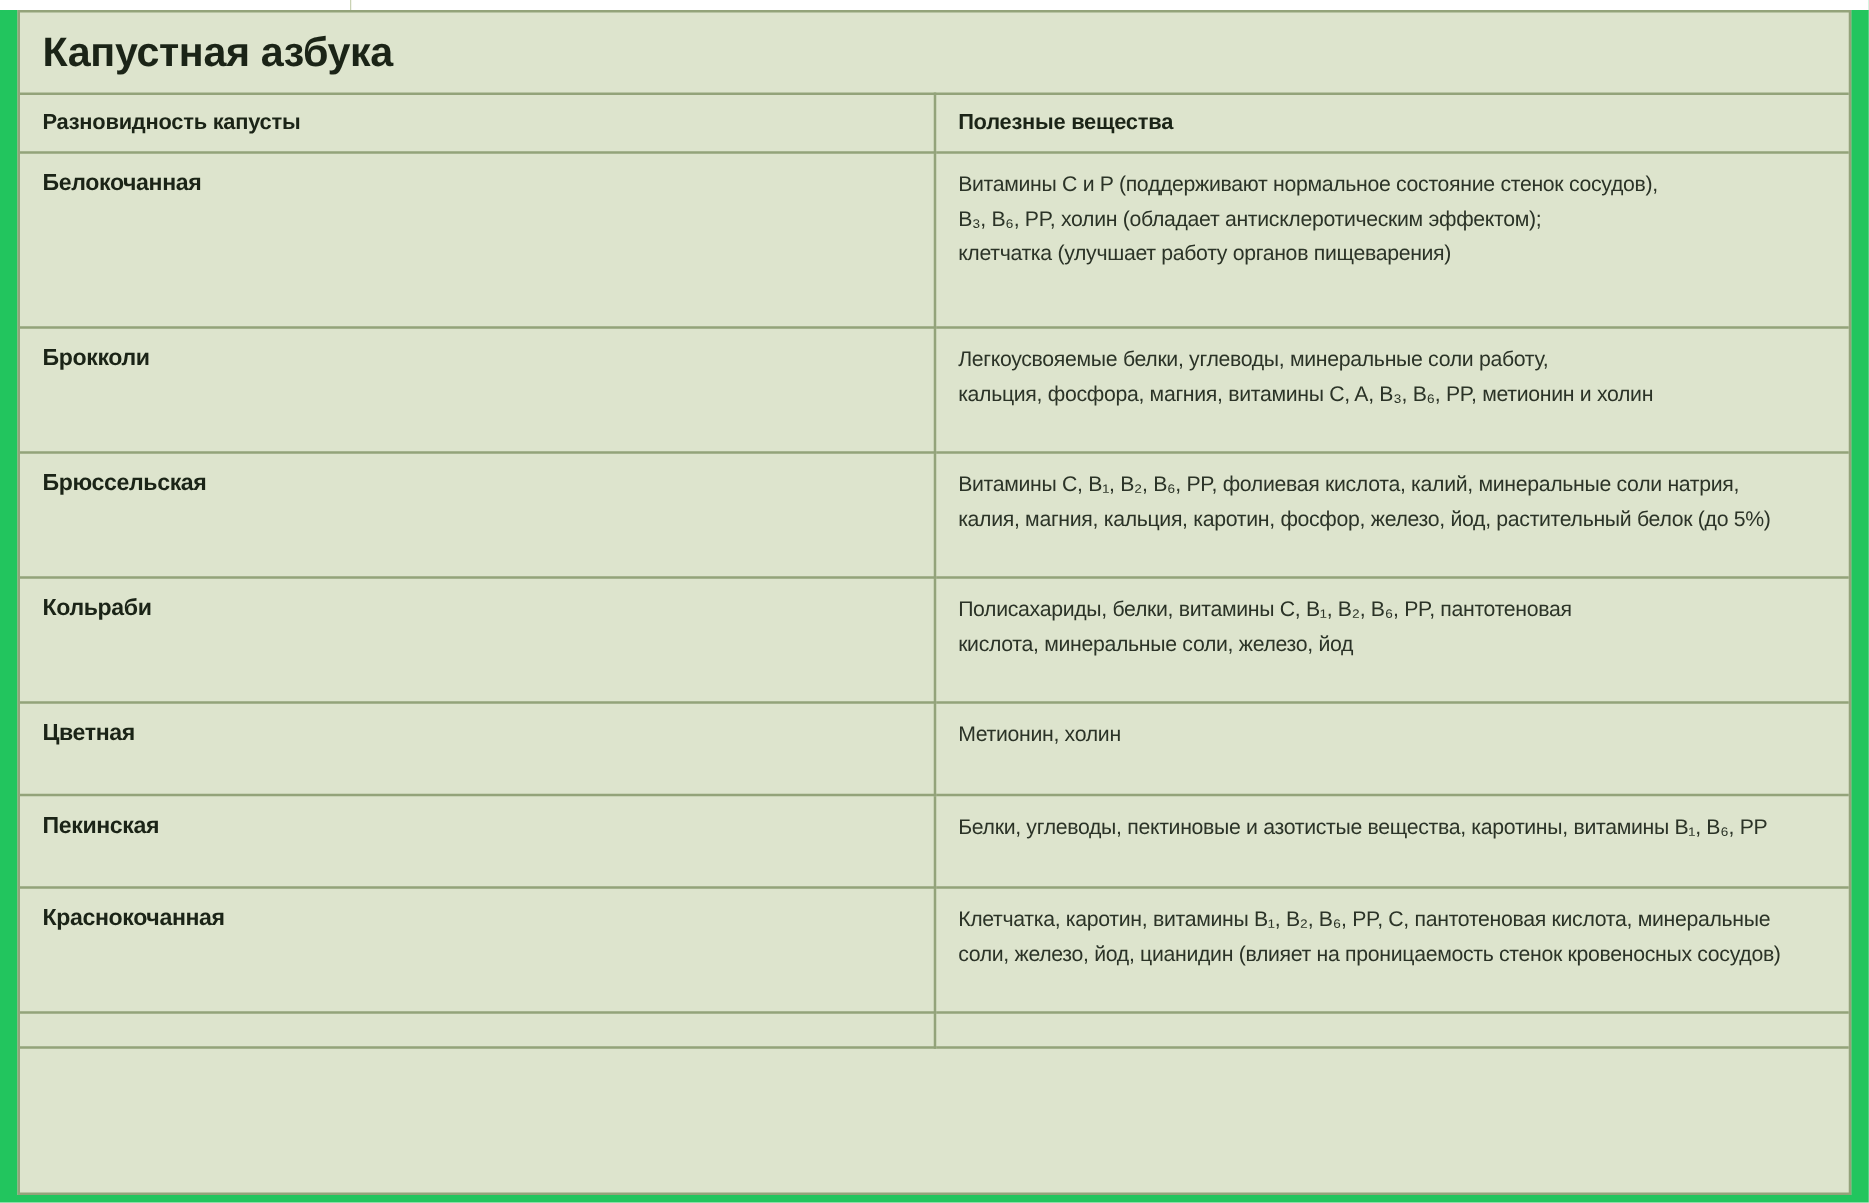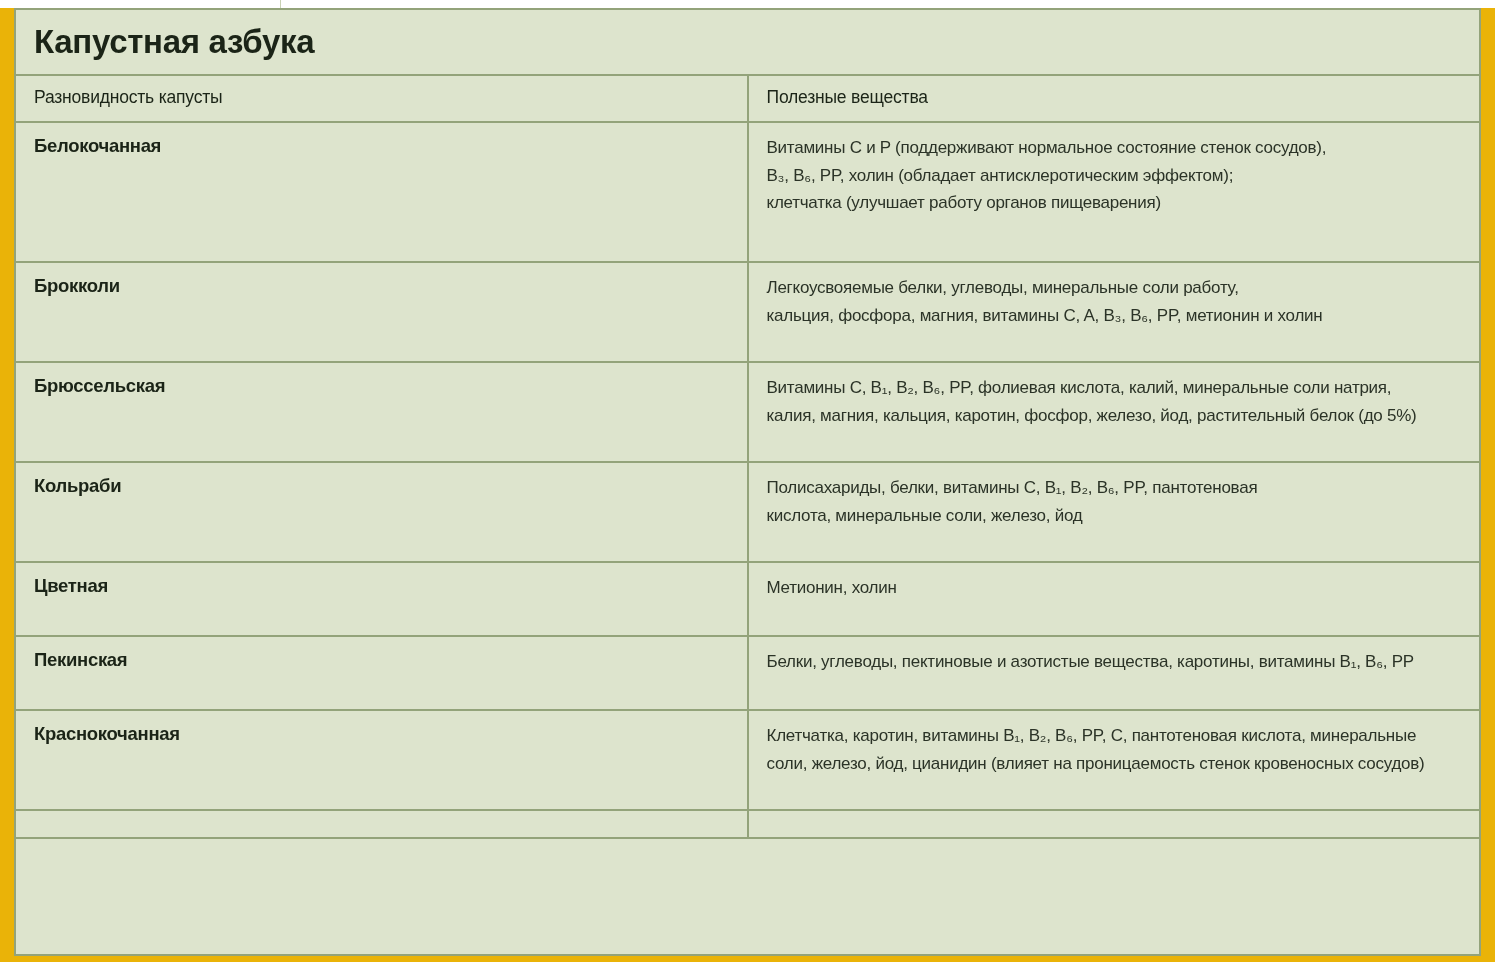--- a/index.html
+++ b/index.html
@@ -17,7 +17,7 @@
     position: relative;
     width: 1495px;
     height: 962px;
-    background: #eab308;
+    background: #22c55e;
   }
   .top-strip {
     position: absolute;

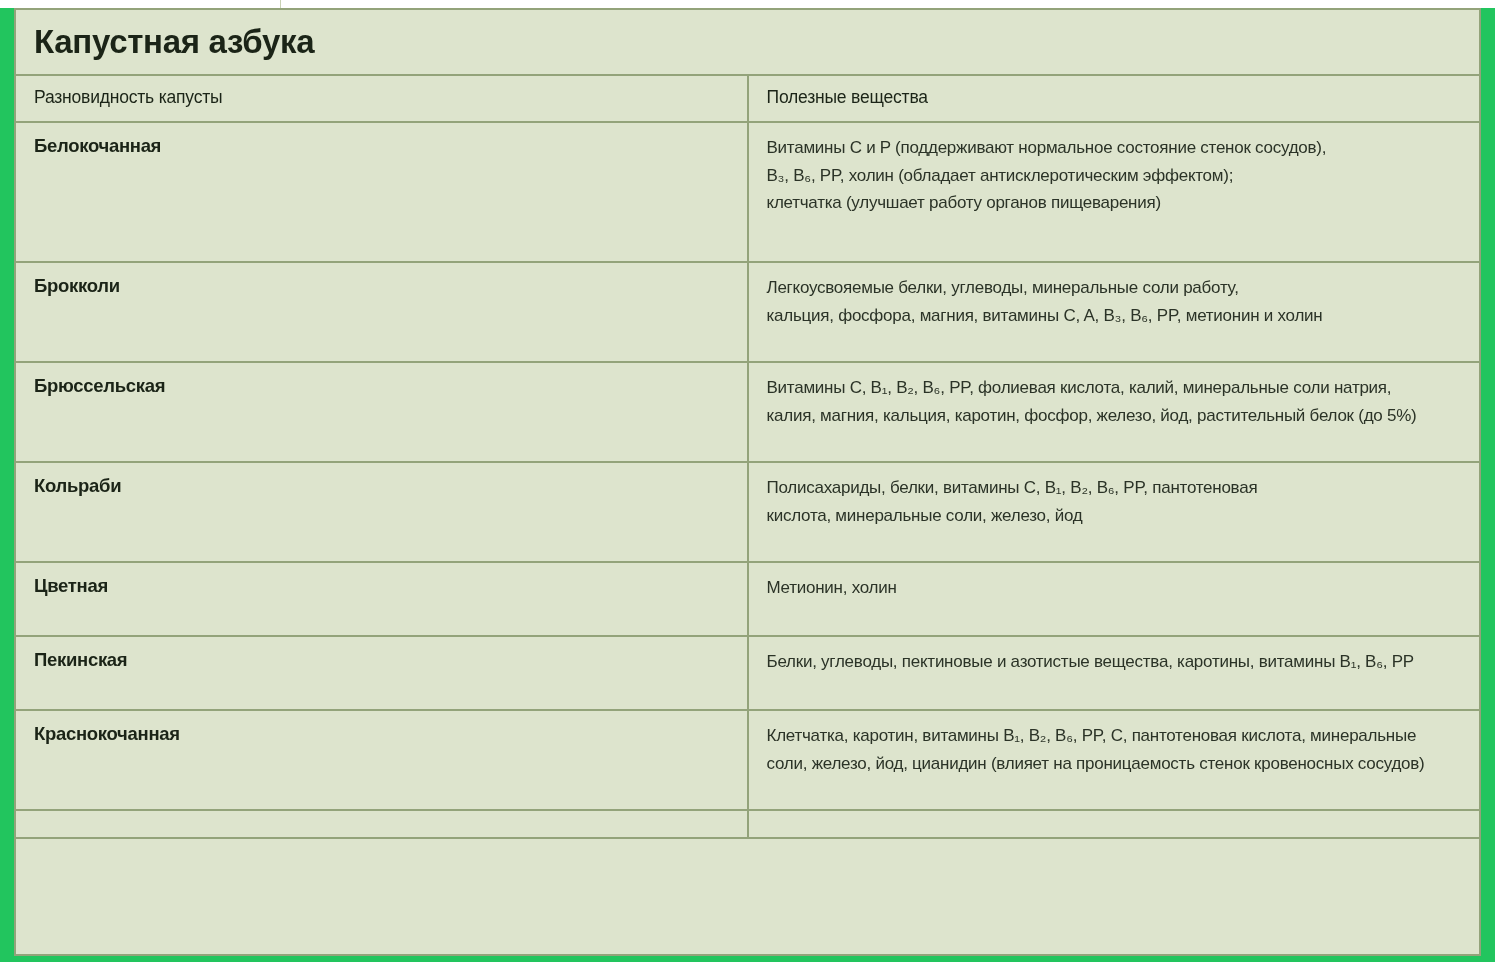--- a/index.html
+++ b/index.html
@@ -72,7 +72,7 @@
   }
   .hdr {
     font-size: 17.5px;
-    font-weight: normal;
+    font-weight: bold;
     color: #1b2417;
     line-height: 1.25;
     letter-spacing: -0.2px;

